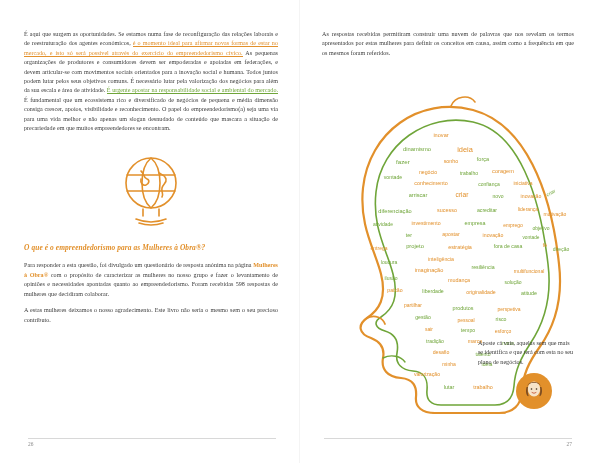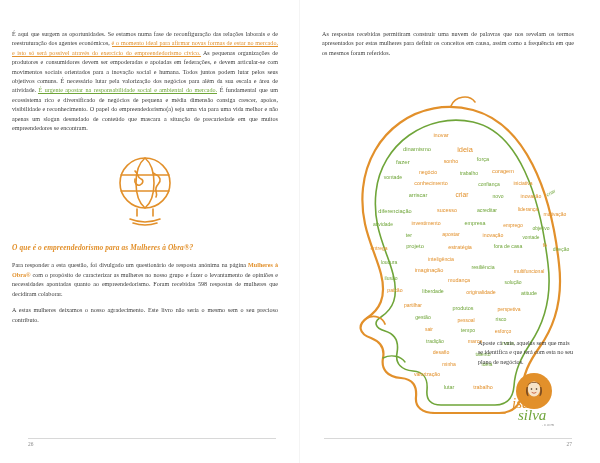--- a/index.html
+++ b/index.html
@@ -27,7 +27,7 @@
   }
   .page-left {
     width: 300px;
-    padding: 30px 22px 0 12px;
+    padding: 30px 22px 0 24px;
   }
   .page-right {
     width: 300px;

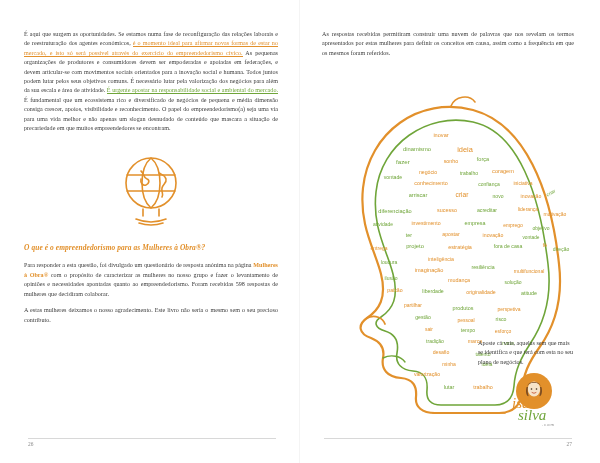--- a/index.html
+++ b/index.html
@@ -352,11 +352,6 @@
         <path d="M9 14.6 q 2 1.6, 4 0" stroke="#C85A3A" stroke-width="0.9" fill="none" stroke-linecap="round"></path>
         <path d="M6.5 19.5 C 8 23, 14 23, 15.5 19.5 L 17 24 L 5 24 Z" fill="#E2902B"></path>
       </svg>
-      <div class="logo-text">
-        <span class="logo-line1">isa</span>
-        <span class="logo-line2">silva</span>
-        <span class="logo-line3">.com</span>
-      </div>
     </div>
 
     <div class="folio-rule folio-rule-right"></div>

